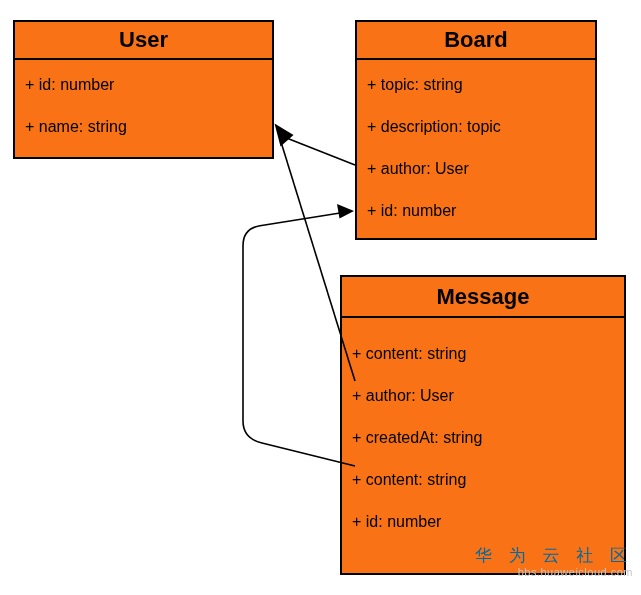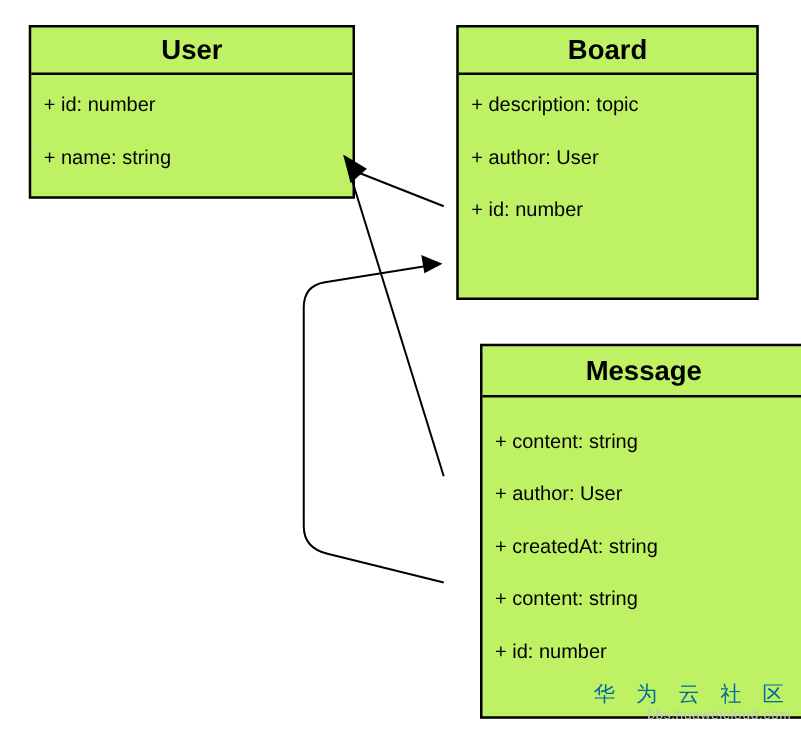--- a/index.html
+++ b/index.html
@@ -18,10 +18,9 @@
   .class-box {
     position: absolute;
     box-sizing: border-box;
-    background: #bef264;
+    background: #f97316;
     border: 2px solid #000000;
     z-index: 1;
-    margin-left: 10px;
   }
   .class-title {
     box-sizing: border-box;

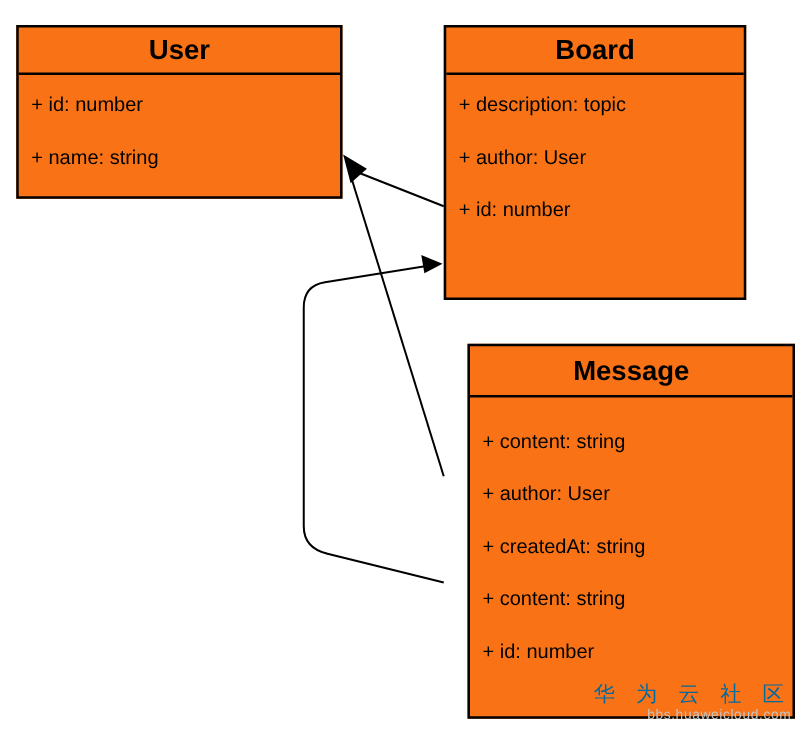--- a/index.html
+++ b/index.html
@@ -91,6 +91,7 @@
   <div class="class-box" style="left:355px; top:20px; width:242px; height:220px;">
     <div class="class-title" style="height:38px;">Board</div>
     <div class="class-fields" style="padding-top:4px;">
+      <div class="field-row">+ topic: string</div>
       <div class="field-row">+ description: topic</div>
       <div class="field-row">+ author: User</div>
       <div class="field-row">+ id: number</div>

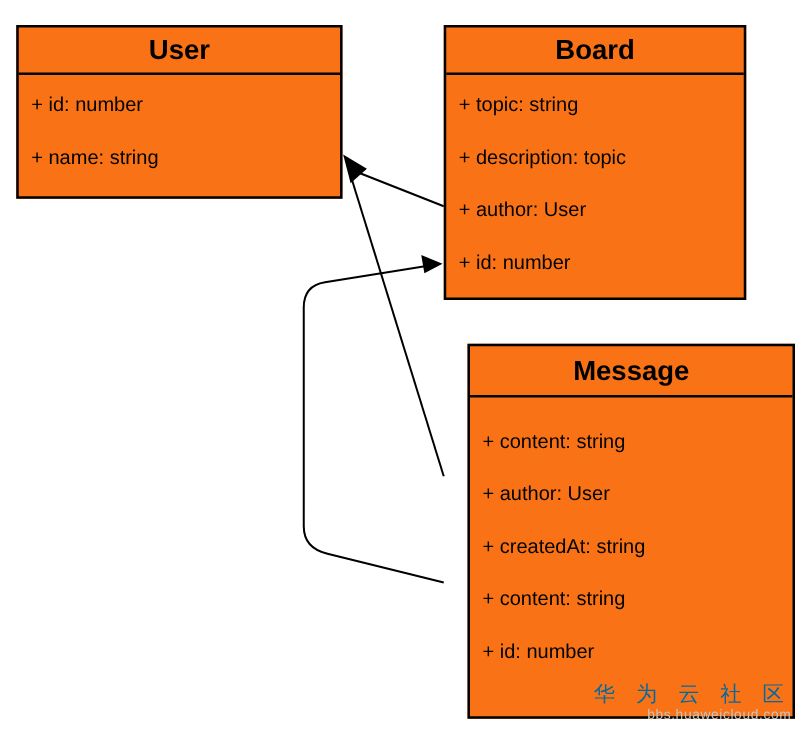--- a/index.html
+++ b/index.html
@@ -98,7 +98,7 @@
     </div>
   </div>
 
-  <div class="class-box" style="left:374px; top:275px; width:262px; height:300px;">
+  <div class="class-box" style="left:340px; top:275px; width:286px; height:300px;">
     <div class="class-title" style="height:41px;">Message</div>
     <div class="class-fields" style="padding-top:15px;">
       <div class="field-row">+ content: string</div>

